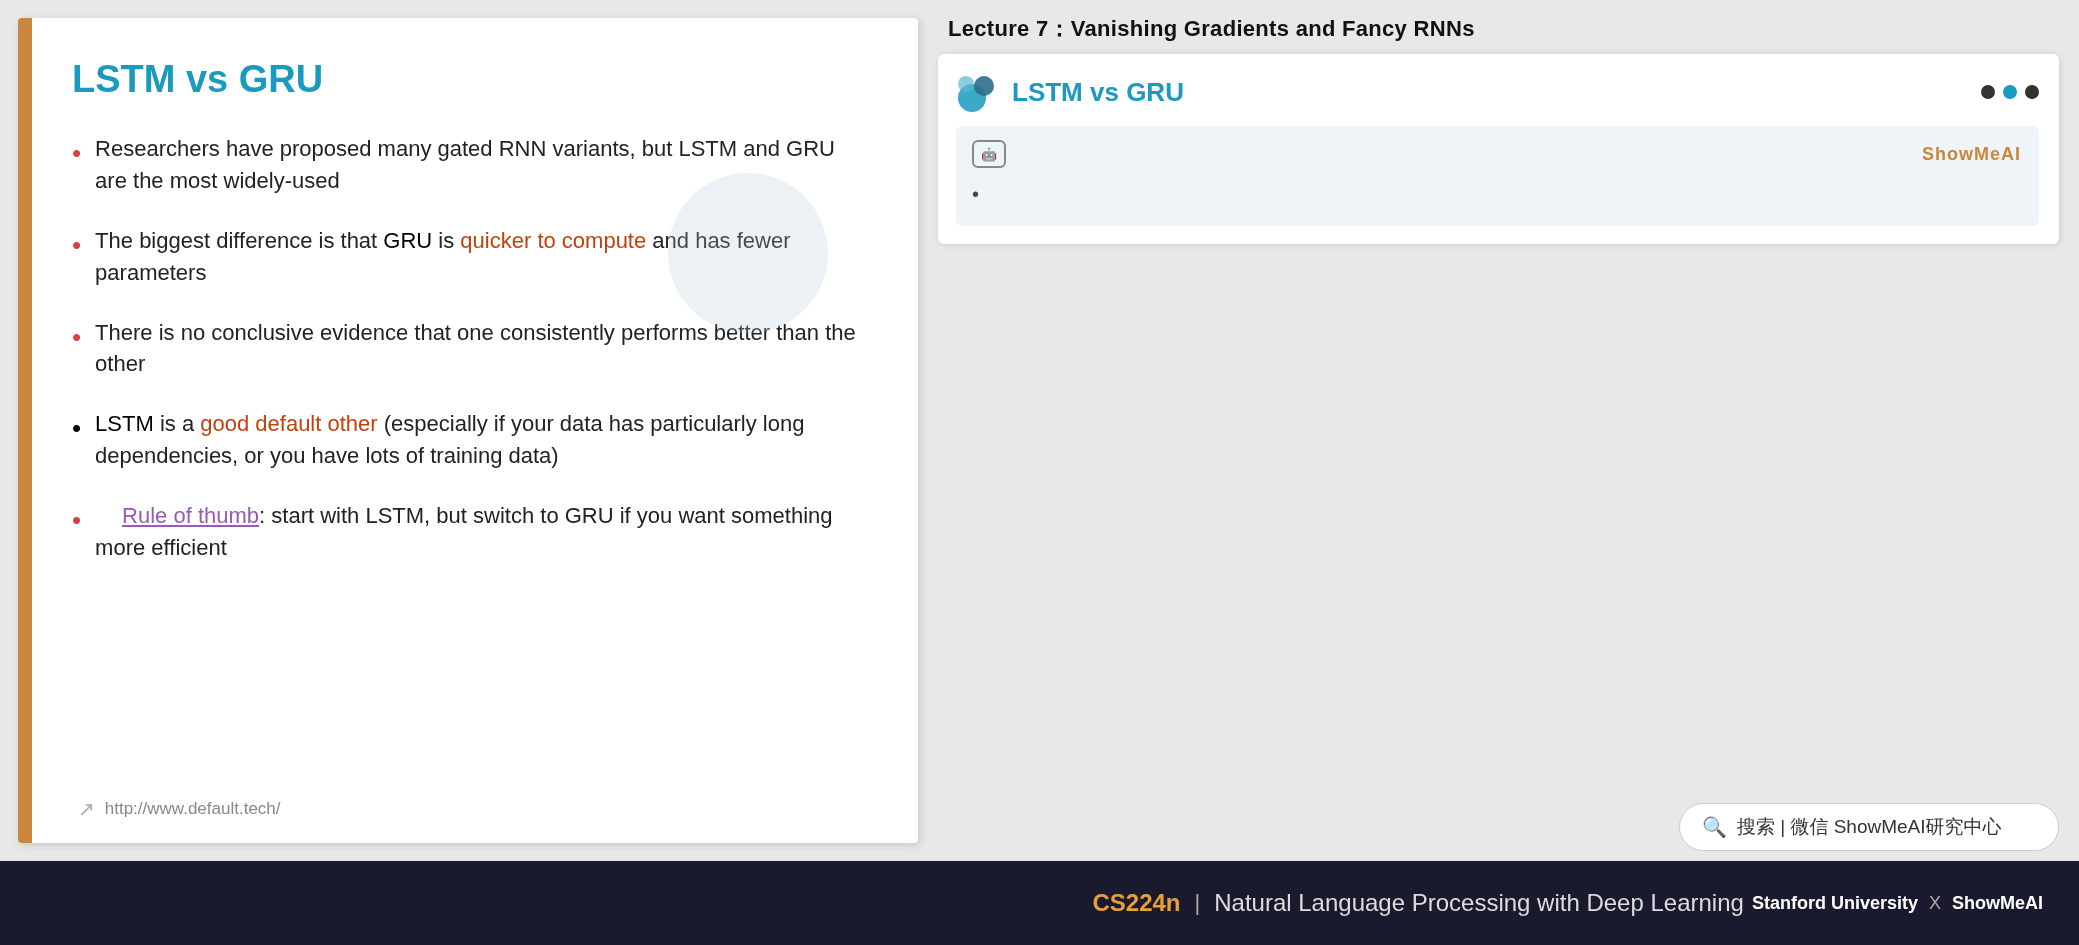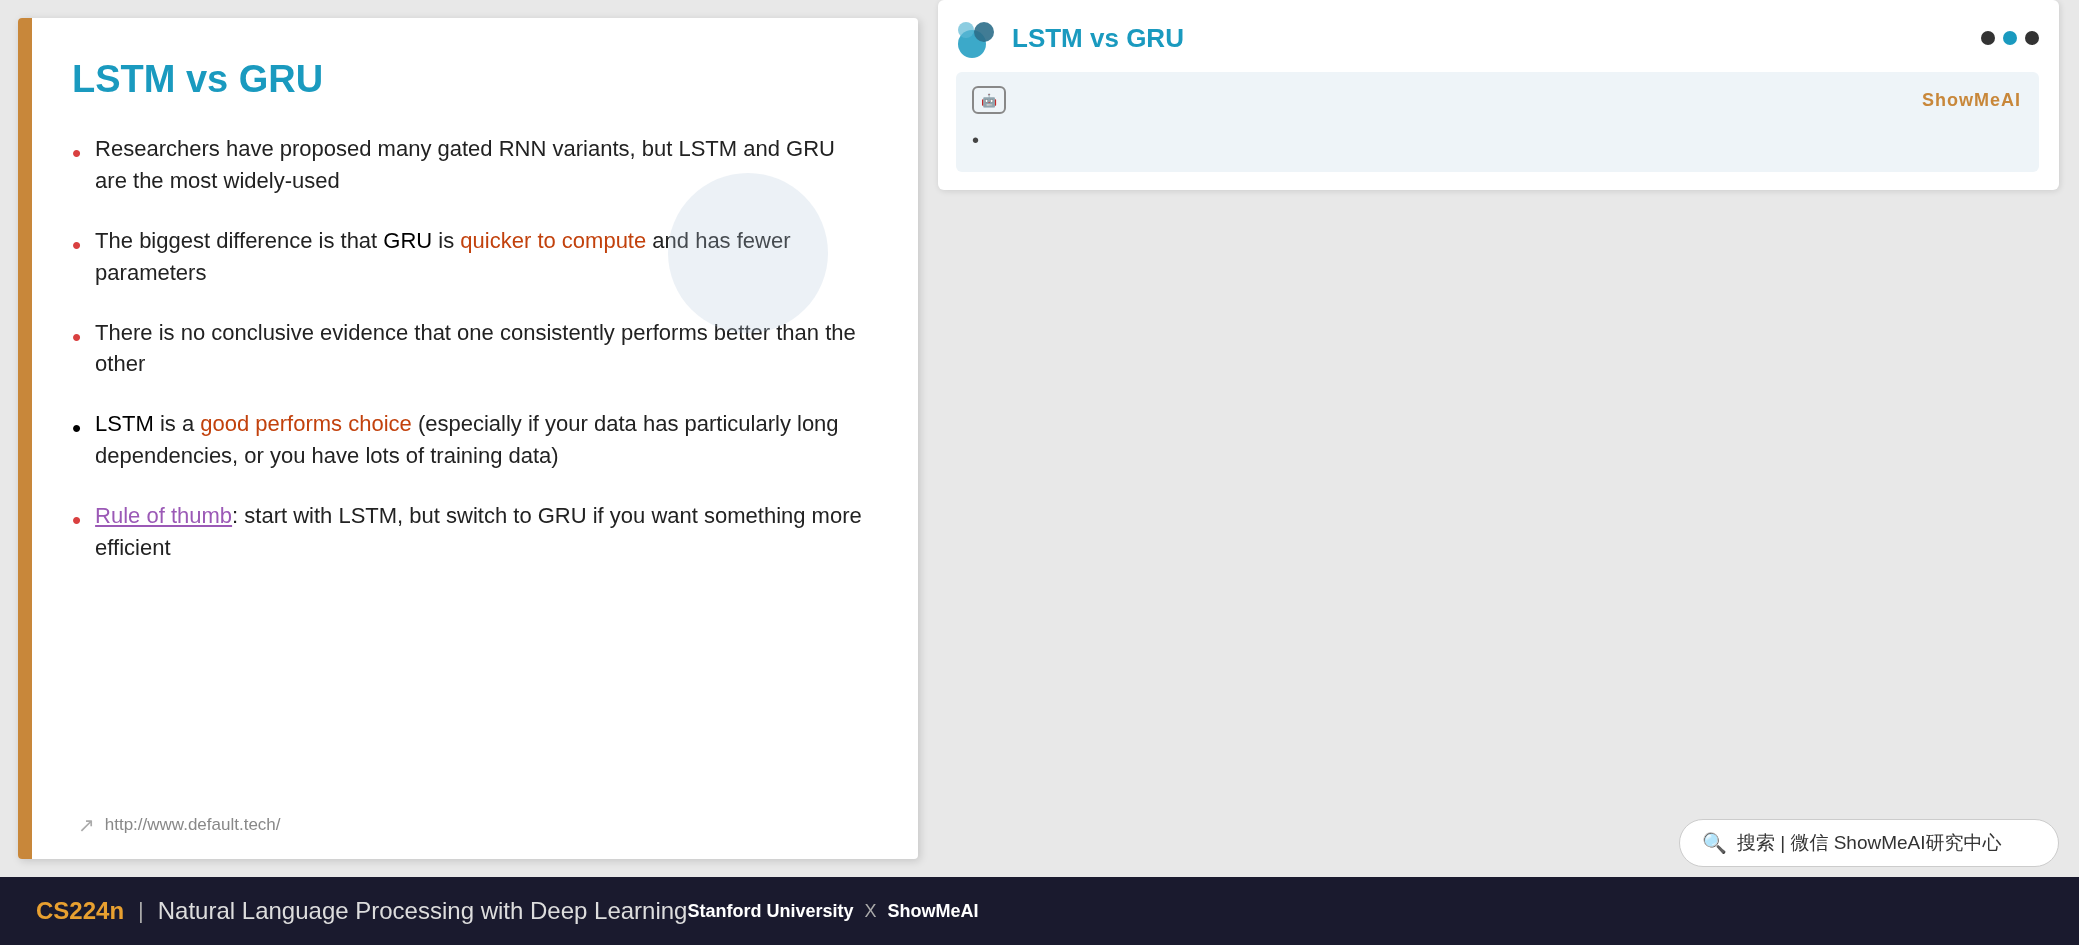--- a/index.html
+++ b/index.html
@@ -349,6 +349,7 @@
 
   <div class="right-panel">
 
+    <div class="lecture-header">Lecture 7：Vanishing Gradients and Fancy RNNs</div>
 
     <div class="preview-card">
       <div class="preview-top">

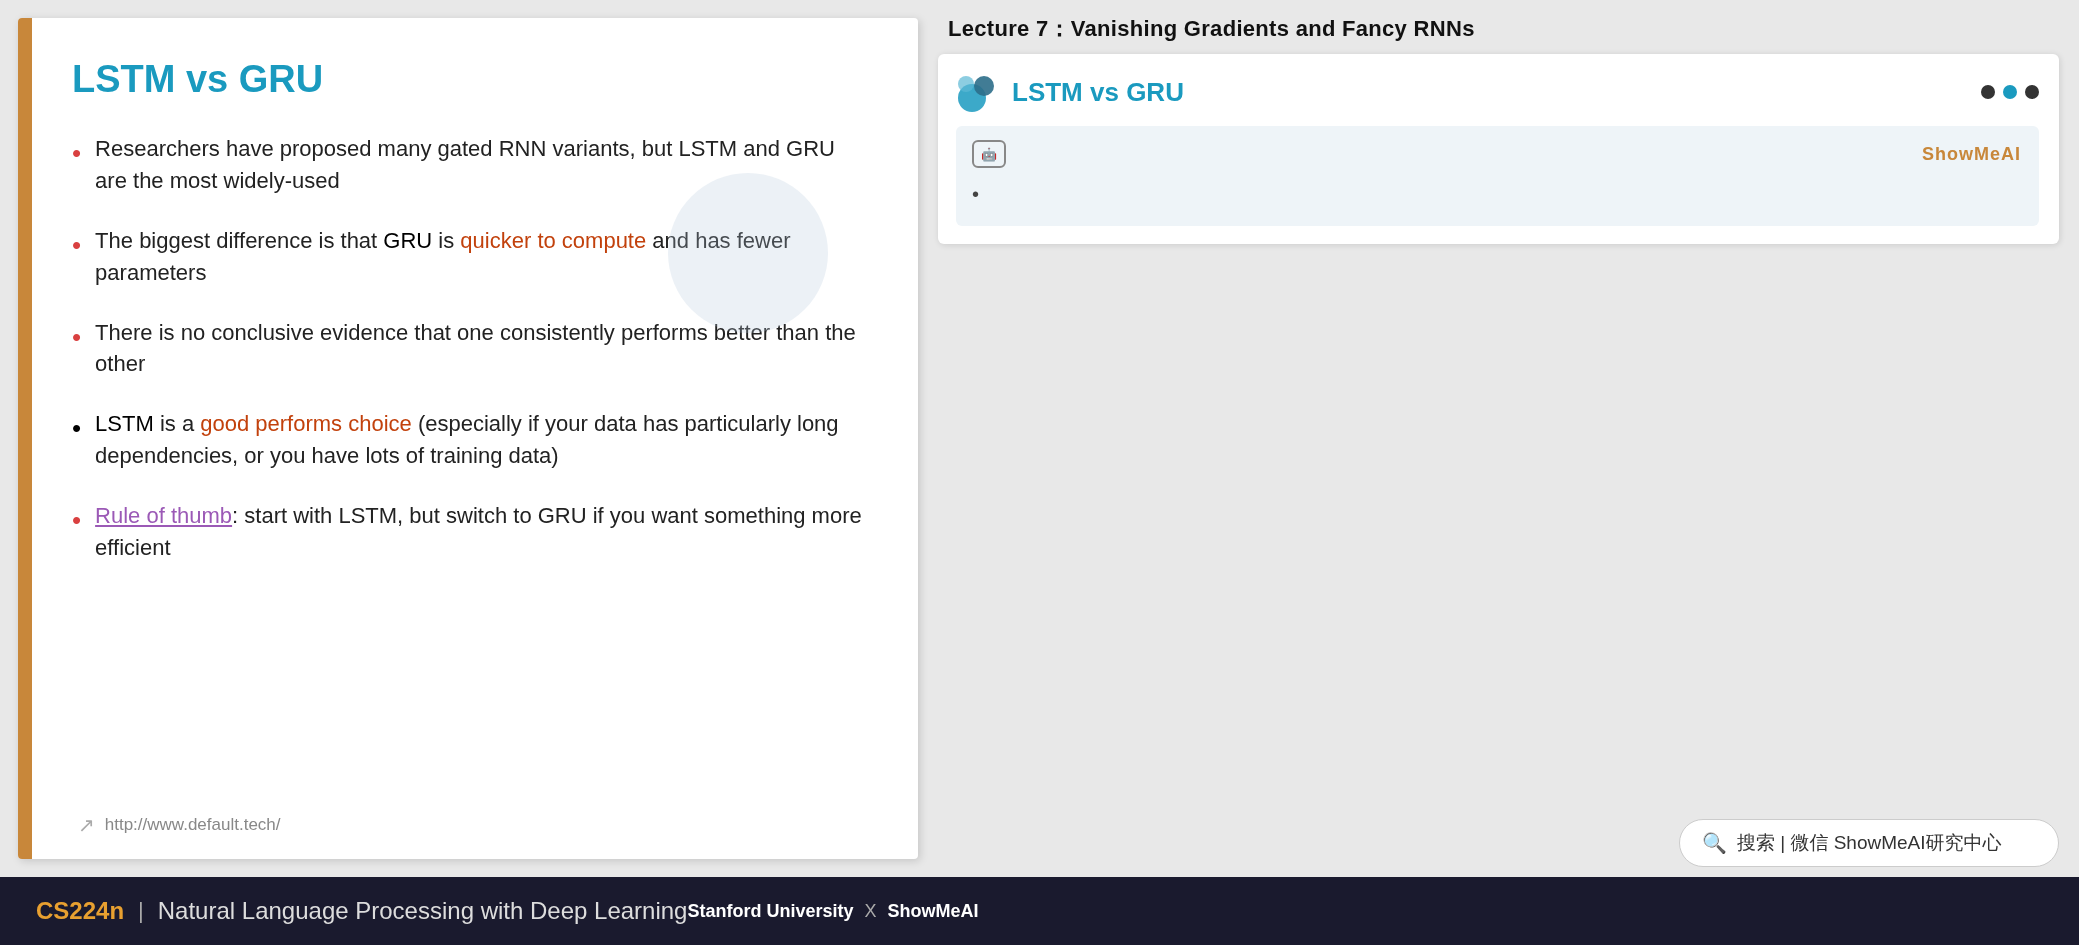--- a/index.html
+++ b/index.html
@@ -329,7 +329,7 @@
 
         <li class="bullet-item">
           <span class="bullet-dot text-red">•</span>
-          <span><span class="text-red">LSTM</span> is a <span class="text-purple">good performs choice</span> (especially if your data has particularly long dependencies, or you have lots of training data)</span>
+          <span><span class="text-red">LSTM</span> is a <span class="text-purple">good default other</span> (especially if your data has particularly long dependencies, or you have lots of training data)</span>
         </li>
 
         <li class="bullet-item">

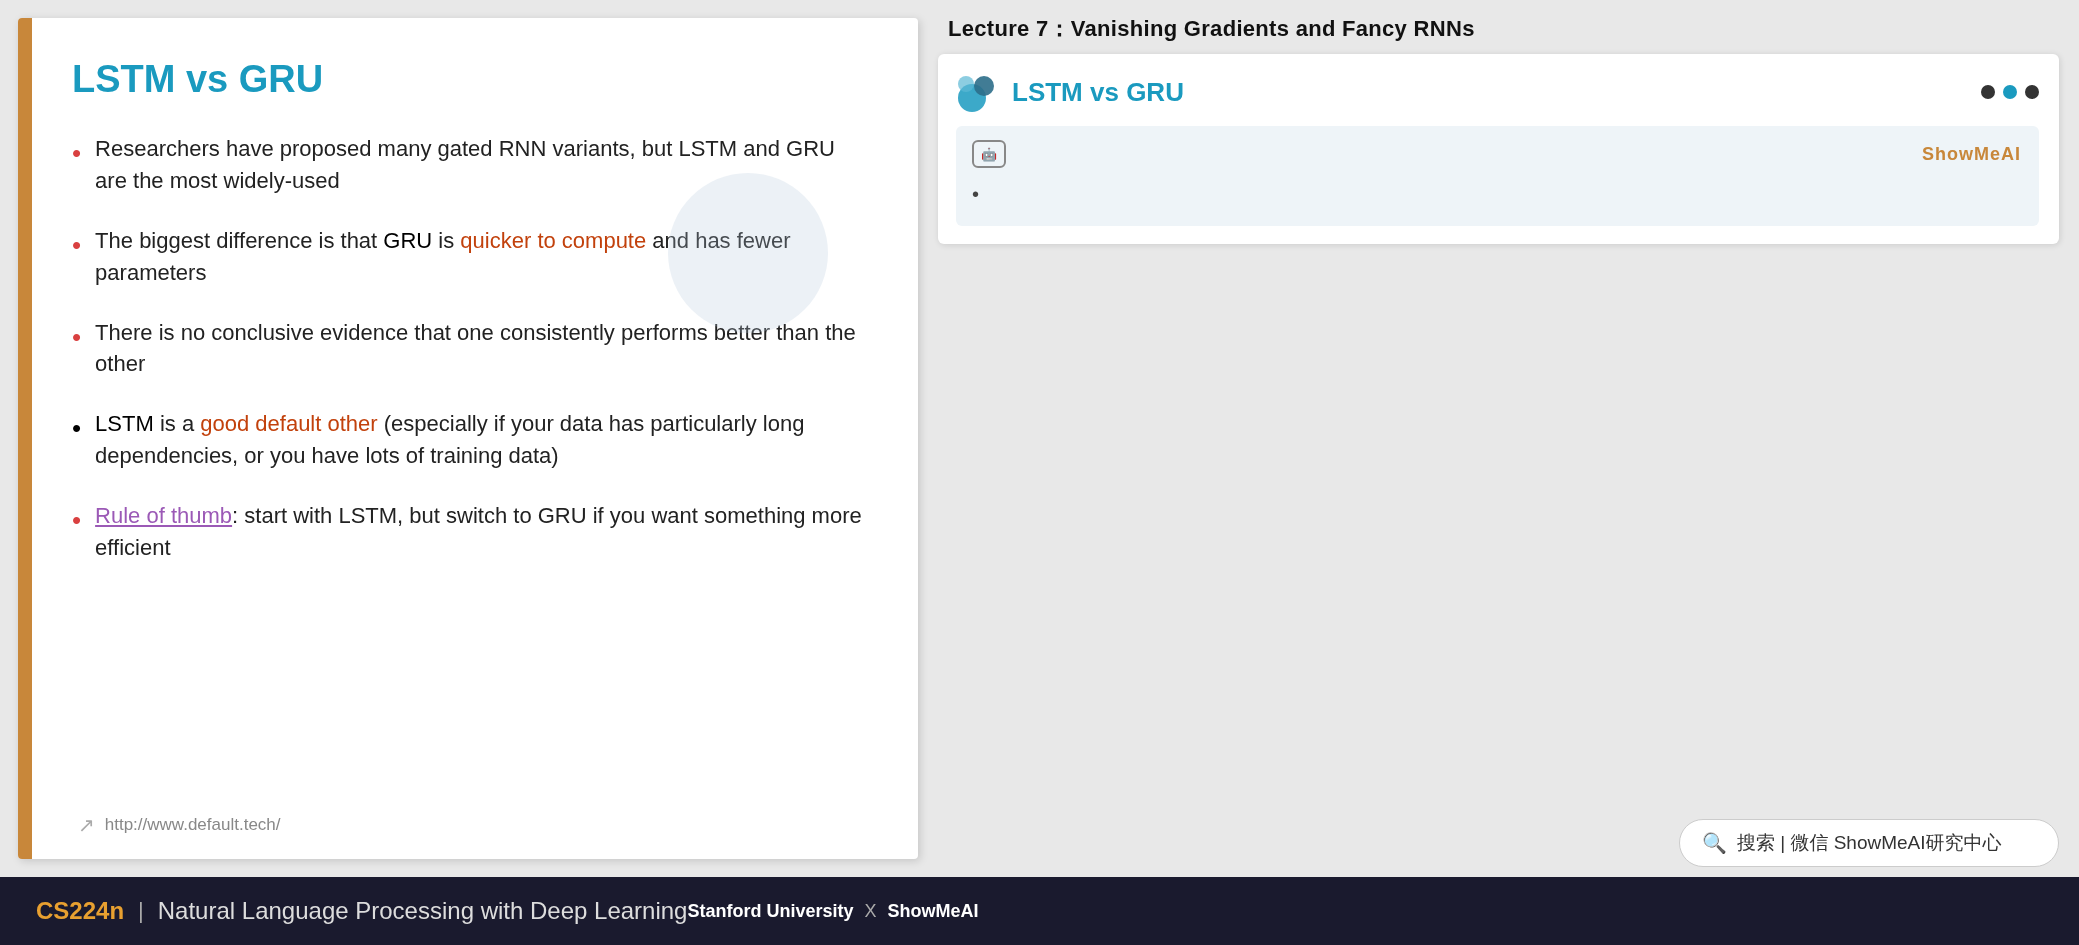--- a/index.html
+++ b/index.html
@@ -74,7 +74,7 @@
 
     .text-red { color: #000000; }
     .text-purple { color: #c2410c; }
-    .text-purple-link { color: #9b59b6; text-decoration: underline; }
+    .text-purple-link { color: #9b59b6; text-decoration: underline; margin-left: 27px; }
 
     .slide-footer {
       position: absolute;

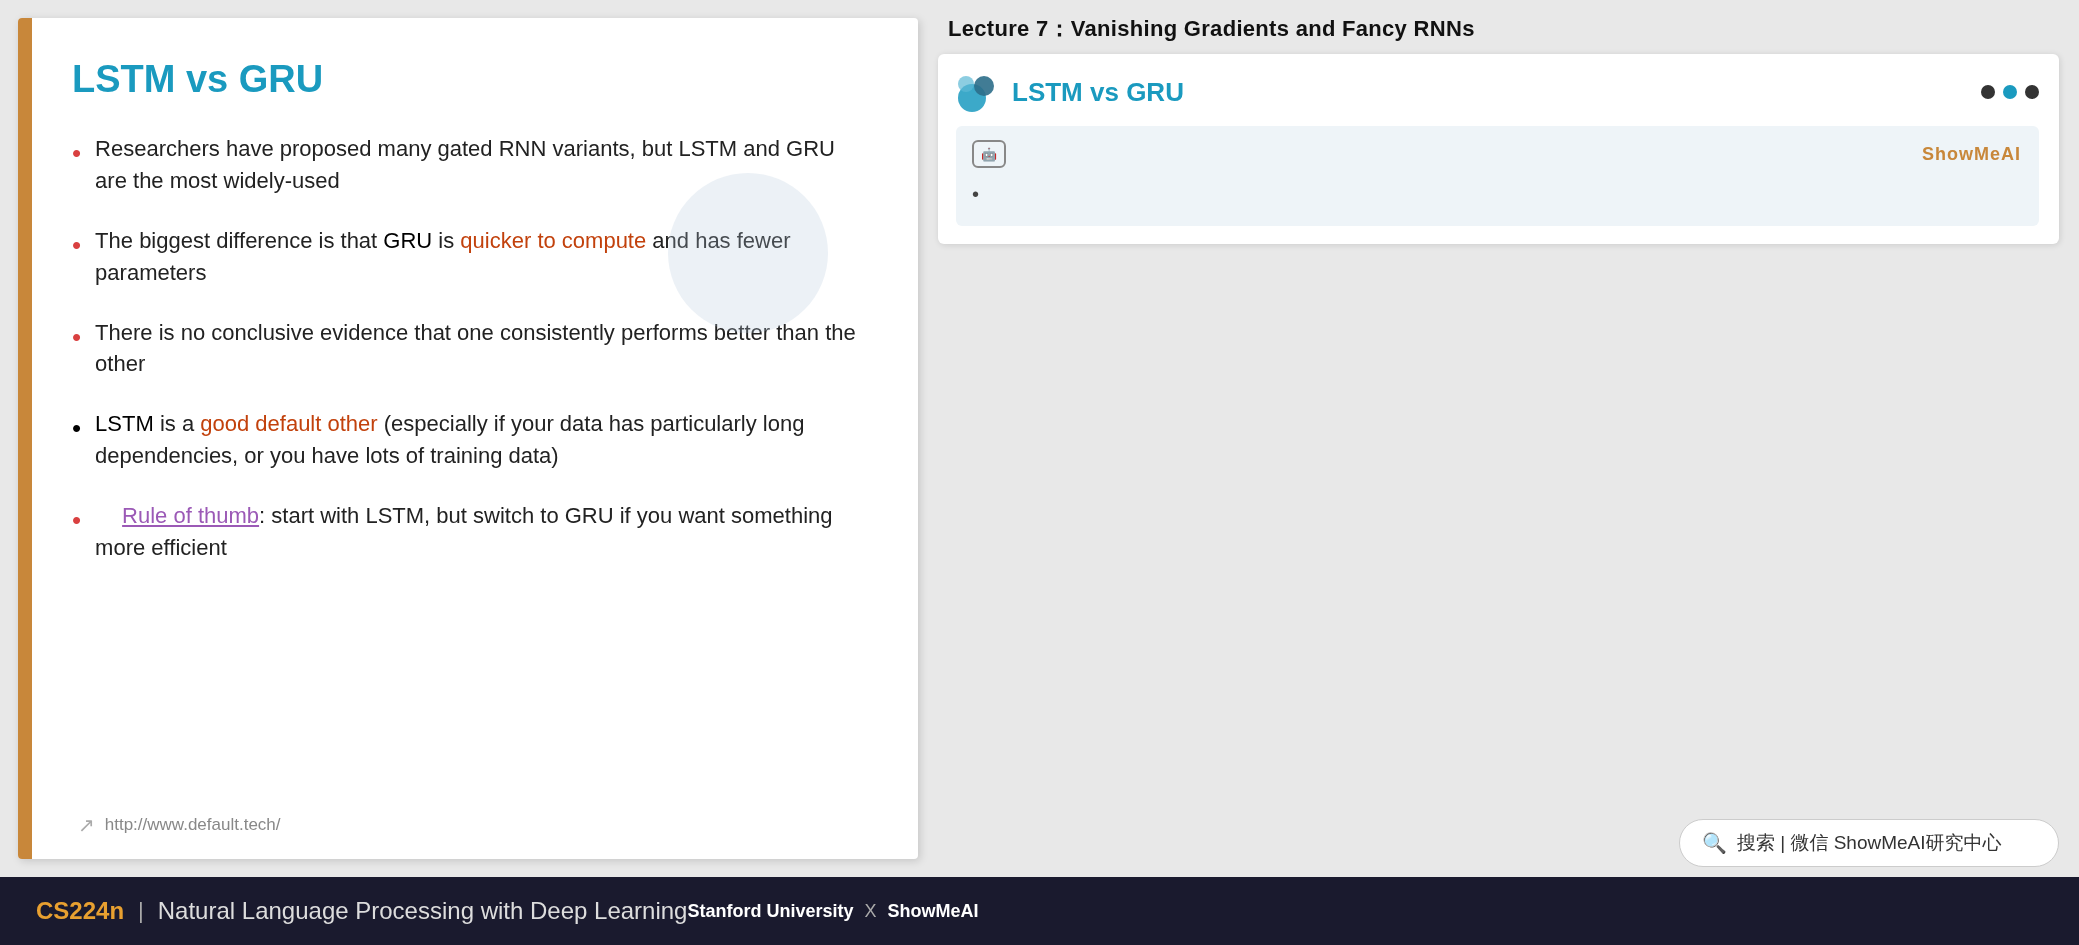--- a/index.html
+++ b/index.html
@@ -246,13 +246,14 @@
 
     
     .bottom-bar {
-      height: 68px;
+      height: 84px;
       background: #1a1a2e;
       display: flex;
       align-items: center;
-      justify-content: flex-start;
+      justify-content: flex-end;
       padding: 0 36px;
       flex-shrink: 0;
+      gap: 8px;
     }
 
     .bottom-left {

